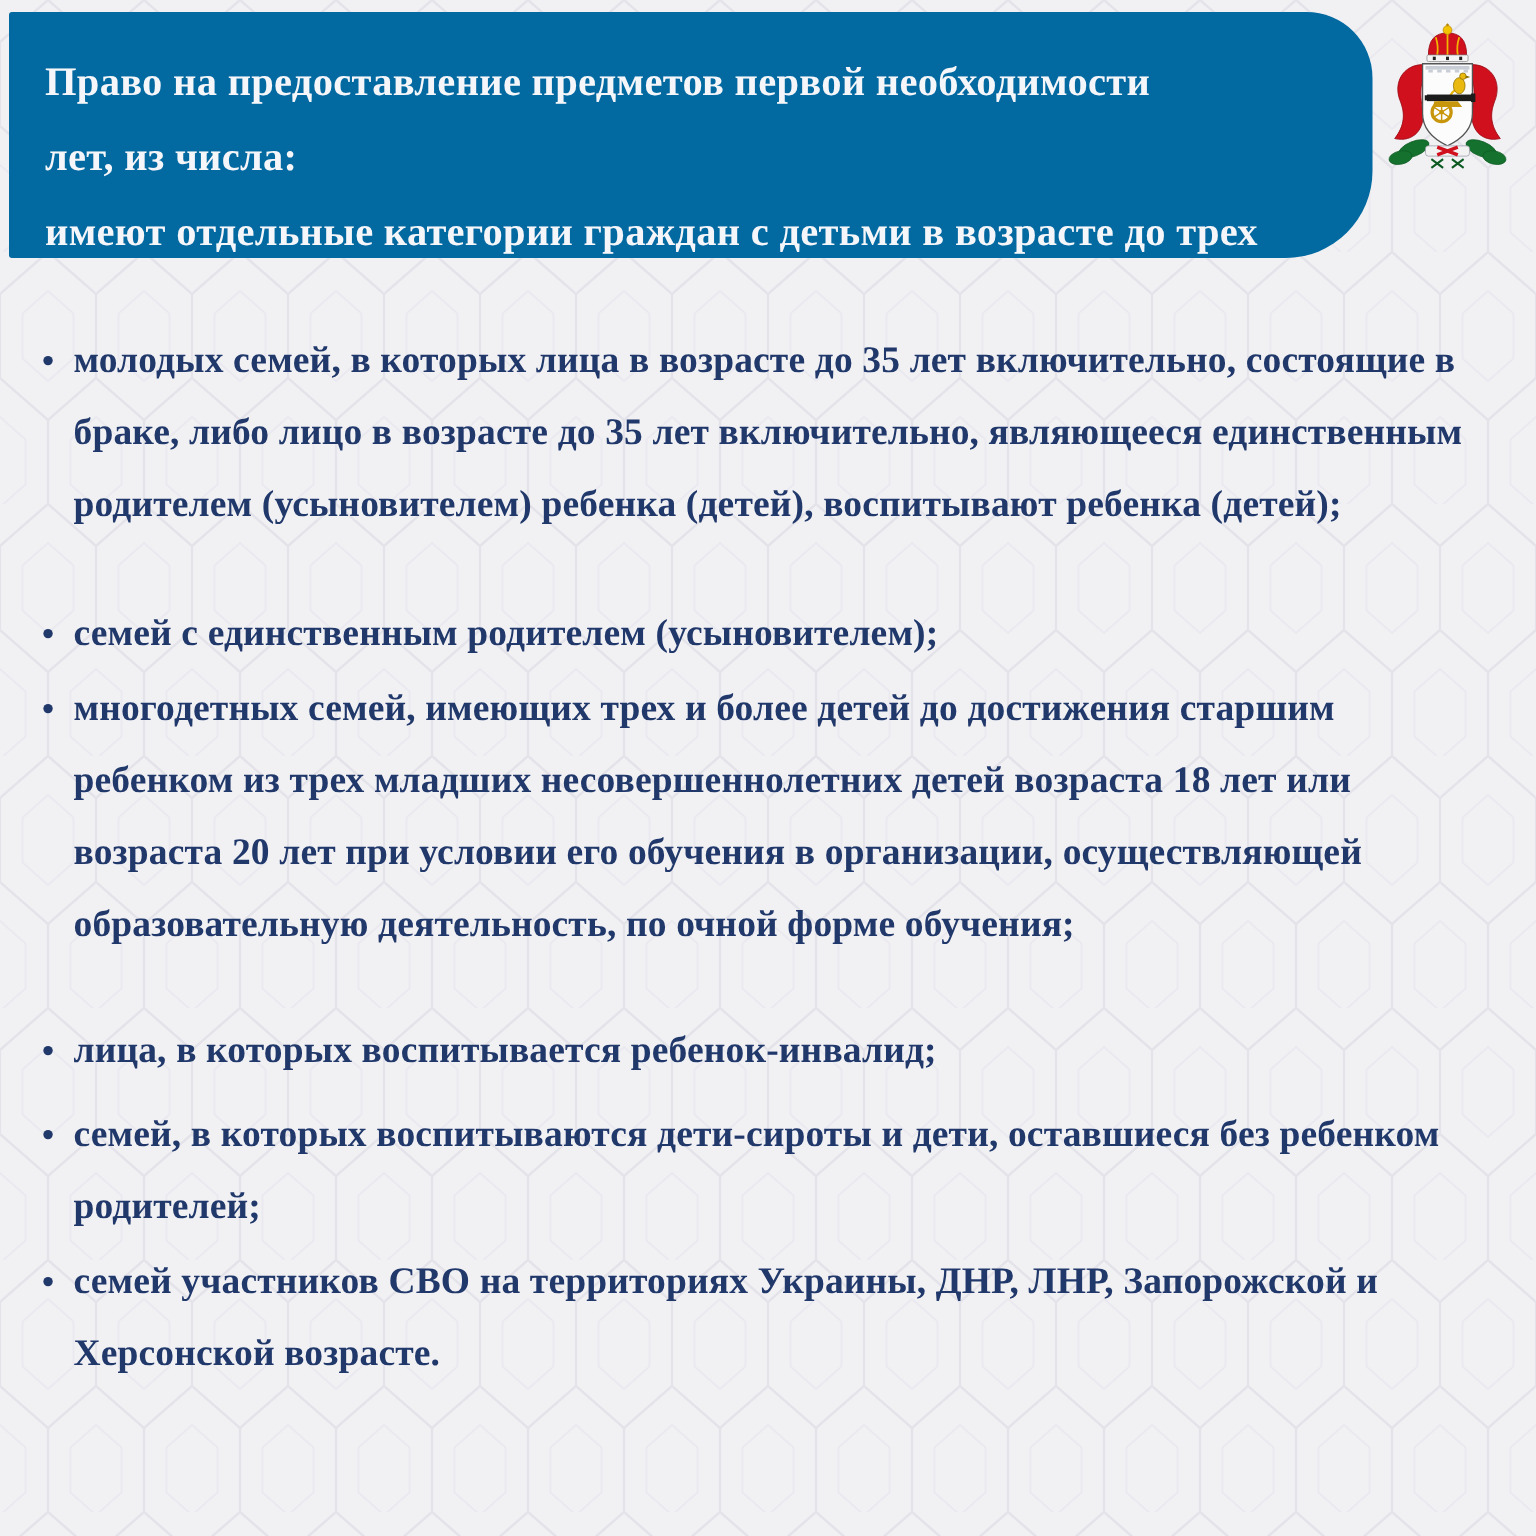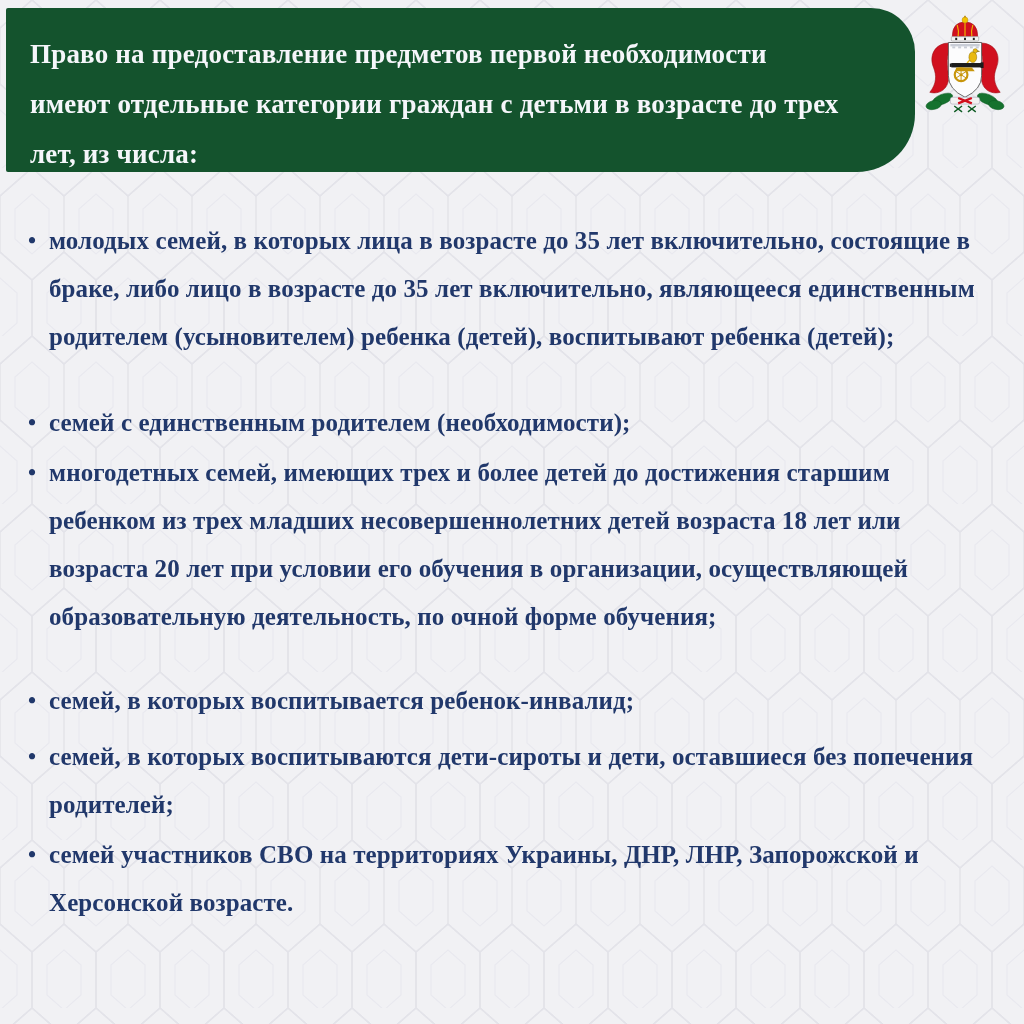--- a/index.html
+++ b/index.html
@@ -26,7 +26,7 @@
     top: 8px;
     width: 909px;
     height: 164px;
-    background: #14532d;
+    background: #0369a1;
     border-radius: 2px 44px 58px 2px;
     z-index: 2;
     box-sizing: border-box;

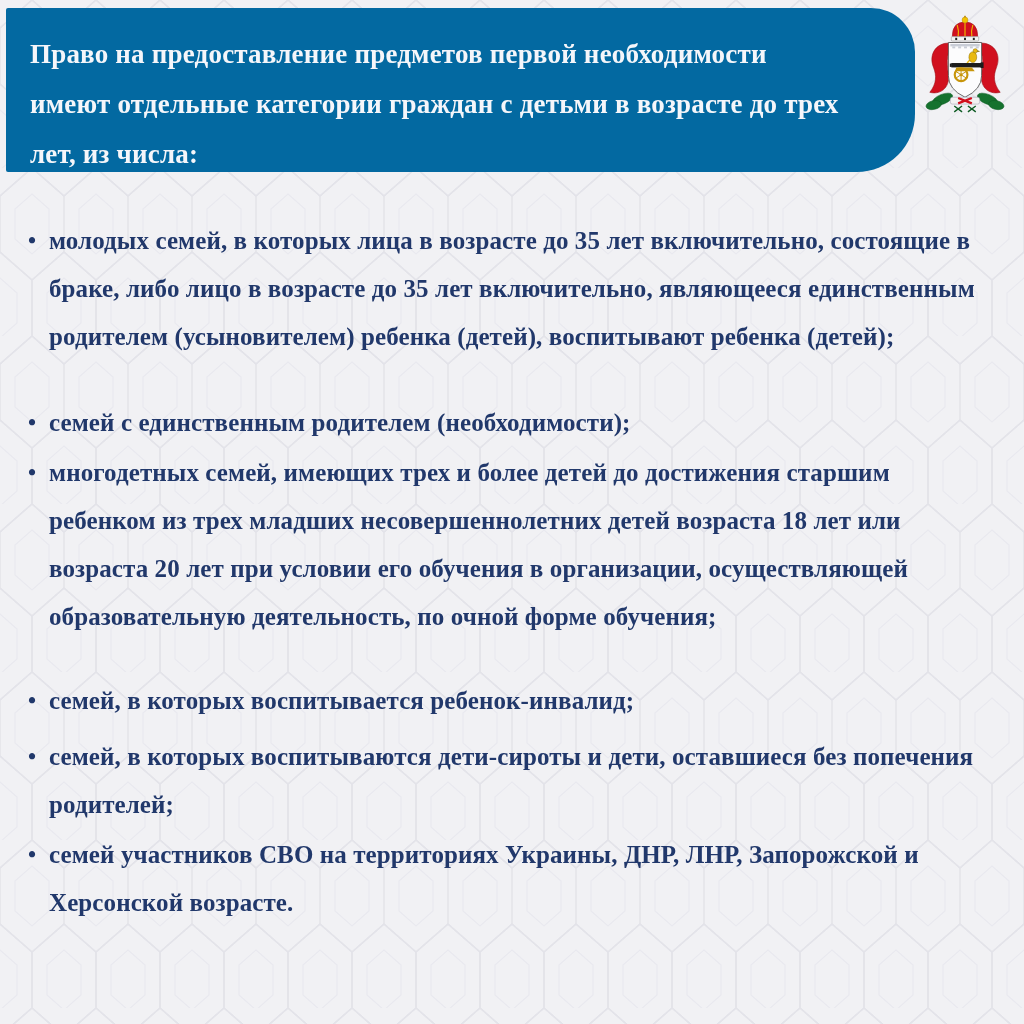--- a/index.html
+++ b/index.html
@@ -110,8 +110,8 @@
 
 <header class="header">
   <div class="header-line">Право на предоставление предметов первой необходимости</div>
+  <div class="header-line">лет, из числа:</div>
   <div class="header-line">имеют отдельные категории граждан с детьми в возрасте до трех</div>
-  <div class="header-line">лет, из числа:</div>
 </header>
 
 <div class="emblem">

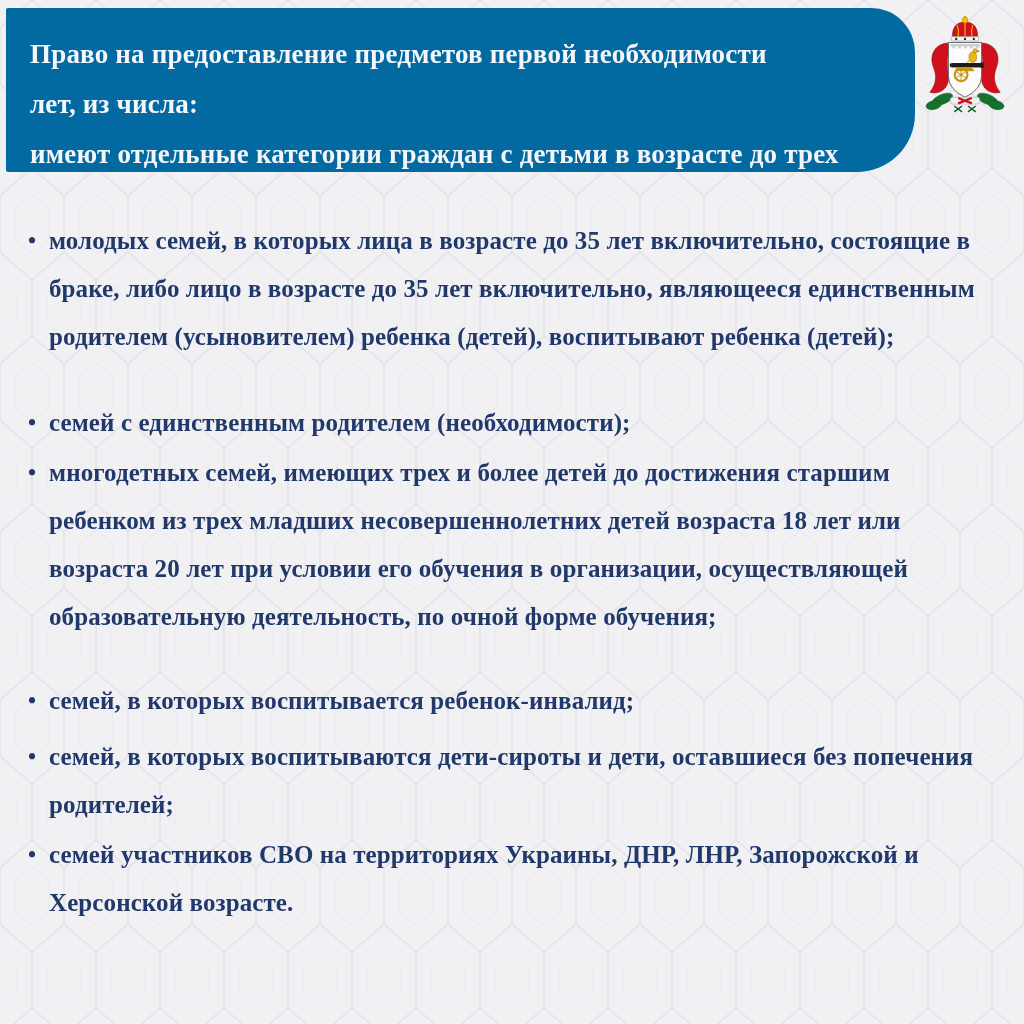--- a/index.html
+++ b/index.html
@@ -171,7 +171,7 @@
   </li>
   <li class="bullet gap-lg">
     <span class="dot">•</span>
-    <span class="btext">семей с единственным родителем (необходимости);</span>
+    <span class="btext">семей с единственным родителем (усыновителем);</span>
   </li>
   <li class="bullet">
     <span class="dot">•</span>

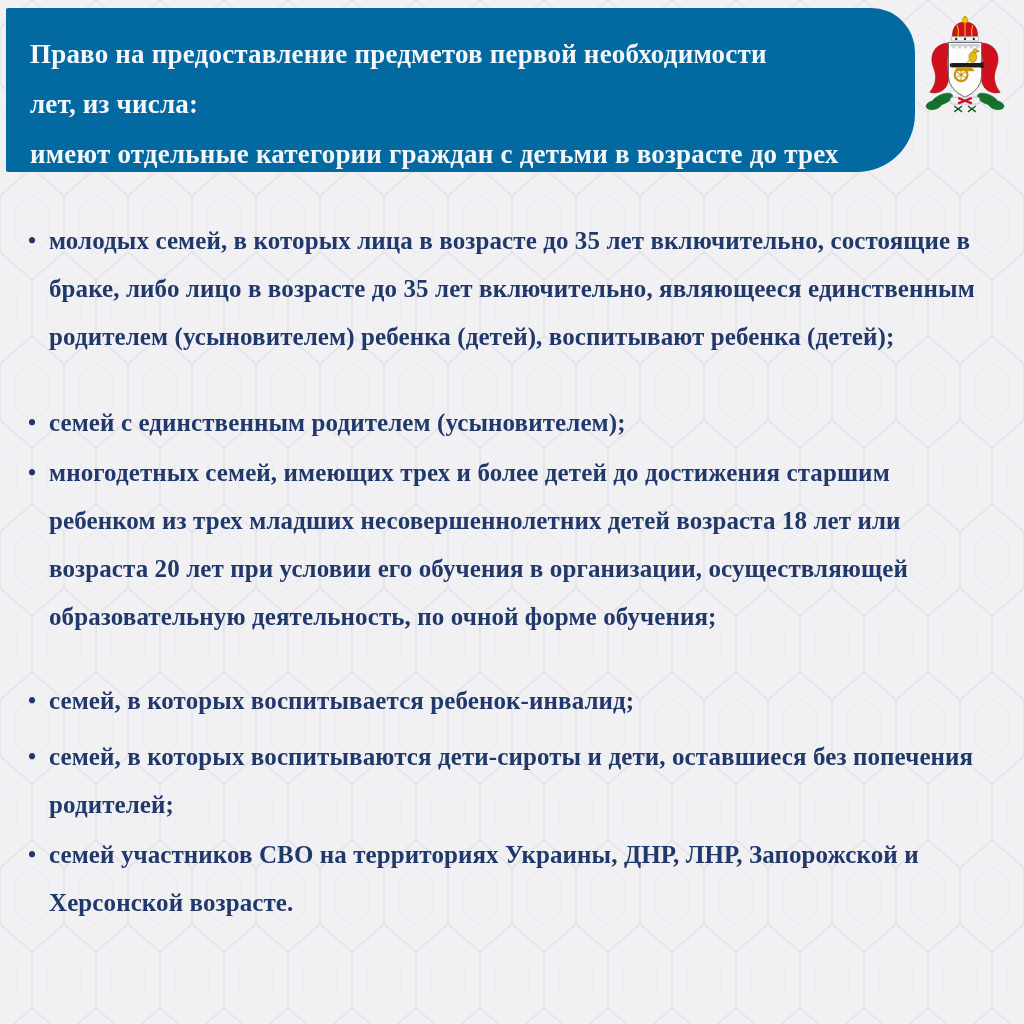--- a/index.html
+++ b/index.html
@@ -179,7 +179,7 @@
   </li>
   <li class="bullet gap-md">
     <span class="dot">•</span>
-    <span class="btext">семей, в которых воспитывается ребенок-инвалид;</span>
+    <span class="btext">лица, в которых воспитывается ребенок-инвалид;</span>
   </li>
   <li class="bullet gap-sm">
     <span class="dot">•</span>

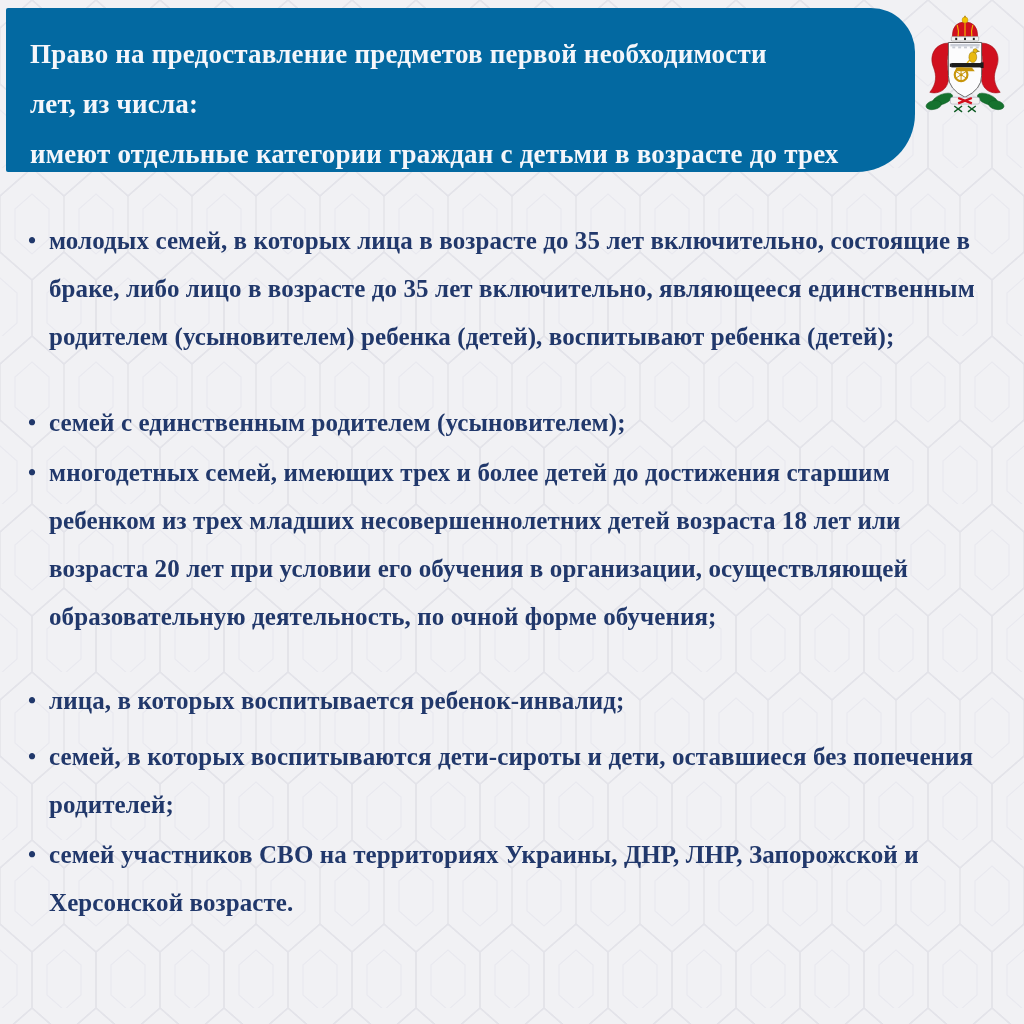--- a/index.html
+++ b/index.html
@@ -183,7 +183,7 @@
   </li>
   <li class="bullet gap-sm">
     <span class="dot">•</span>
-    <span class="btext">семей, в которых воспитываются дети-сироты и дети, оставшиеся без попечения родителей;</span>
+    <span class="btext">семей, в которых воспитываются дети-сироты и дети, оставшиеся без ребенком родителей;</span>
   </li>
   <li class="bullet">
     <span class="dot">•</span>

